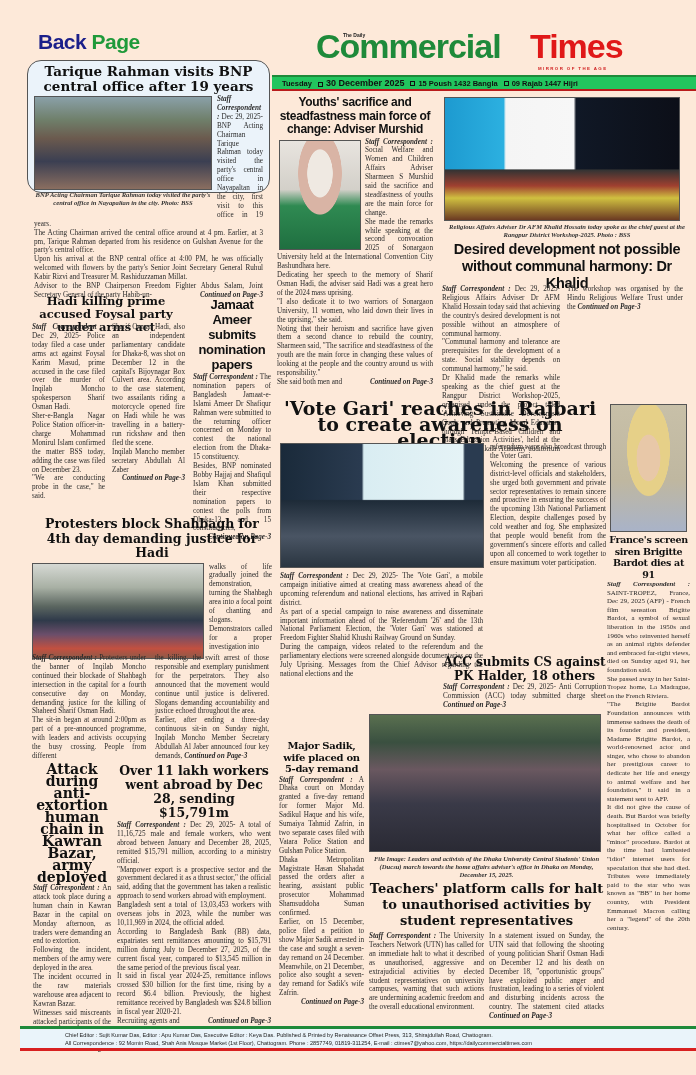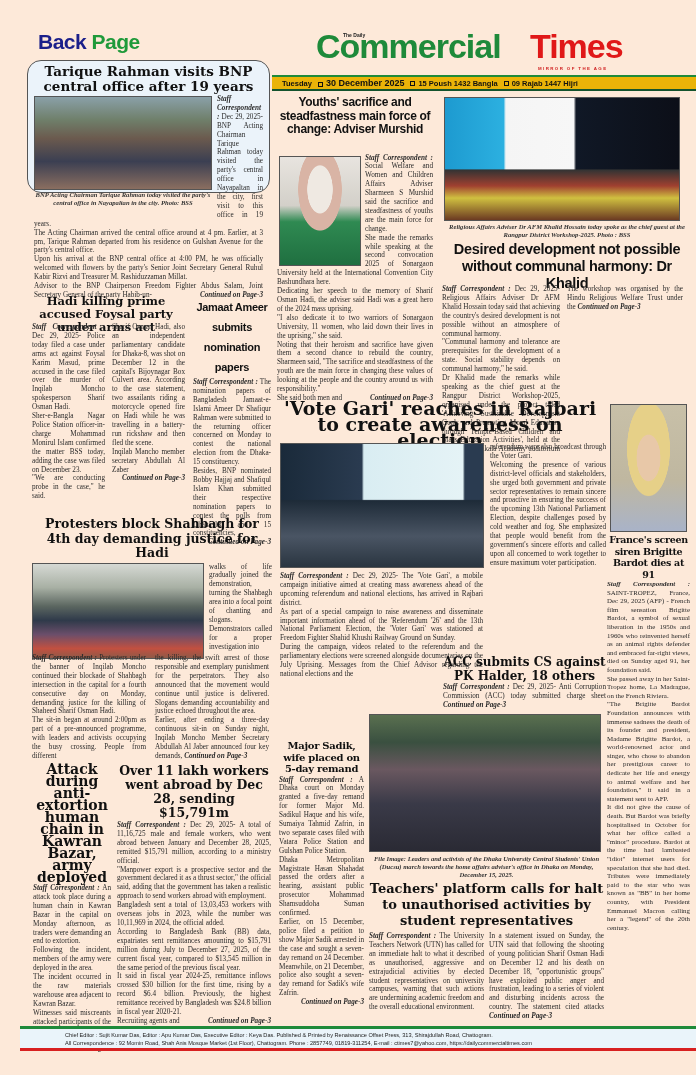--- a/index.html
+++ b/index.html
@@ -24,7 +24,7 @@
   #masthead .name1 { position: absolute; left: 0; top: 1px; font-family: "Liberation Sans", sans-serif; font-weight: bold; font-size: 34px; color: #1e8a3a; letter-spacing: -1px; }
   #masthead .name2 { position: absolute; left: 214px; top: 1px; font-family: "Liberation Sans", sans-serif; font-weight: bold; font-size: 34px; color: #e01818; letter-spacing: -1px; }
   #masthead .tag { position: absolute; left: 222px; top: 40px; font-family: "Liberation Sans", sans-serif; font-weight: bold; font-size: 4.4px; color: #d02020; letter-spacing: 1.4px; }
-  #dateline { left: 272px; top: 75px; width: 424px; height: 16px; background: #eab308; border-top: 2px solid #1e8a3a; border-bottom: 2px solid #14532d; font-family: "Liberation Sans", sans-serif; font-weight: bold; font-size: 7.5px; padding-left: 10px; display: flex; align-items: center; gap: 6px; color: #111; }
+  #dateline { left: 272px; top: 75px; width: 424px; height: 16px; background: #22c55e; border-top: 2px solid #1e8a3a; border-bottom: 2px solid #b91c1c; font-family: "Liberation Sans", sans-serif; font-weight: bold; font-size: 7.5px; padding-left: 10px; display: flex; align-items: center; gap: 6px; color: #111; }
   #dateline .big { font-size: 9px; }
   .sq { display: inline-block; width: 5px; height: 5px; border: 1px solid #111; margin-right: 3px; vertical-align: middle; }
 

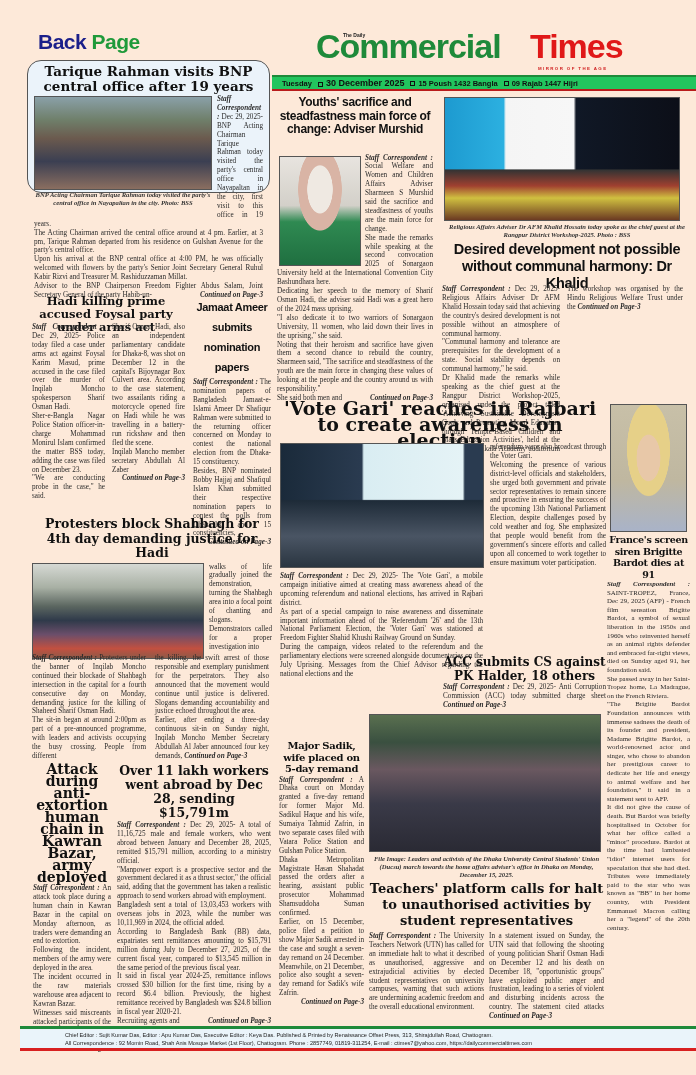--- a/index.html
+++ b/index.html
@@ -108,7 +108,7 @@
 
 <div class="abs" style="left:277px;top:96px;width:156px;">
   <div class="head-cond" style="font-size:12px;line-height:13.5px;">Youths' sacrifice and steadfastness main force of change: Adviser Murshid</div>
-  <div class="body-text" style="margin-top:17px;">
+  <div class="body-text" style="margin-top:1px;">
     <span class="byline">Staff Correspondent :</span>
     <div class="photo img-portrait-green" style="float:left;width:82px;height:110px;margin:2px 4px 0 2px;"></div>
     <span>Social Welfare and Women and Children Affairs Adviser Sharmeen S Murshid said the sacrifice and steadfastness of youths are the main force for change.</span>

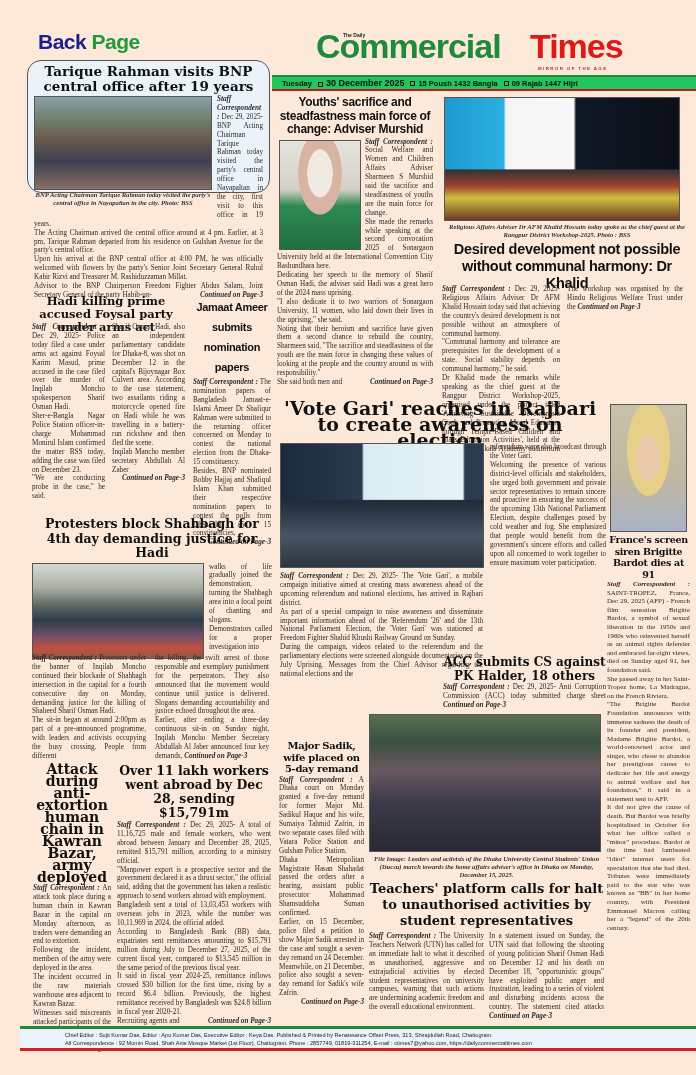--- a/index.html
+++ b/index.html
@@ -97,7 +97,7 @@
 </div>
 
 <div class="abs" style="left:193px;top:297px;width:78px;">
-  <div class="head-cond" style="font-size:11px;line-height:20px;">Jamaat Ameer submits nomination papers</div>
+  <div class="head-cond" style="font-size:13px;line-height:15px;">Jamaat Ameer submits nomination papers</div>
   <div class="body-text" style="margin-top:1px;">
     <span class="byline">Staff Correspondent :</span>
     <span>The nomination papers of Bangladesh Jamaat-e-Islami Ameer Dr Shafiqur Rahman were submitted to the returning officer concerned on Monday to contest the national election from the Dhaka-15 constituency.</span>

